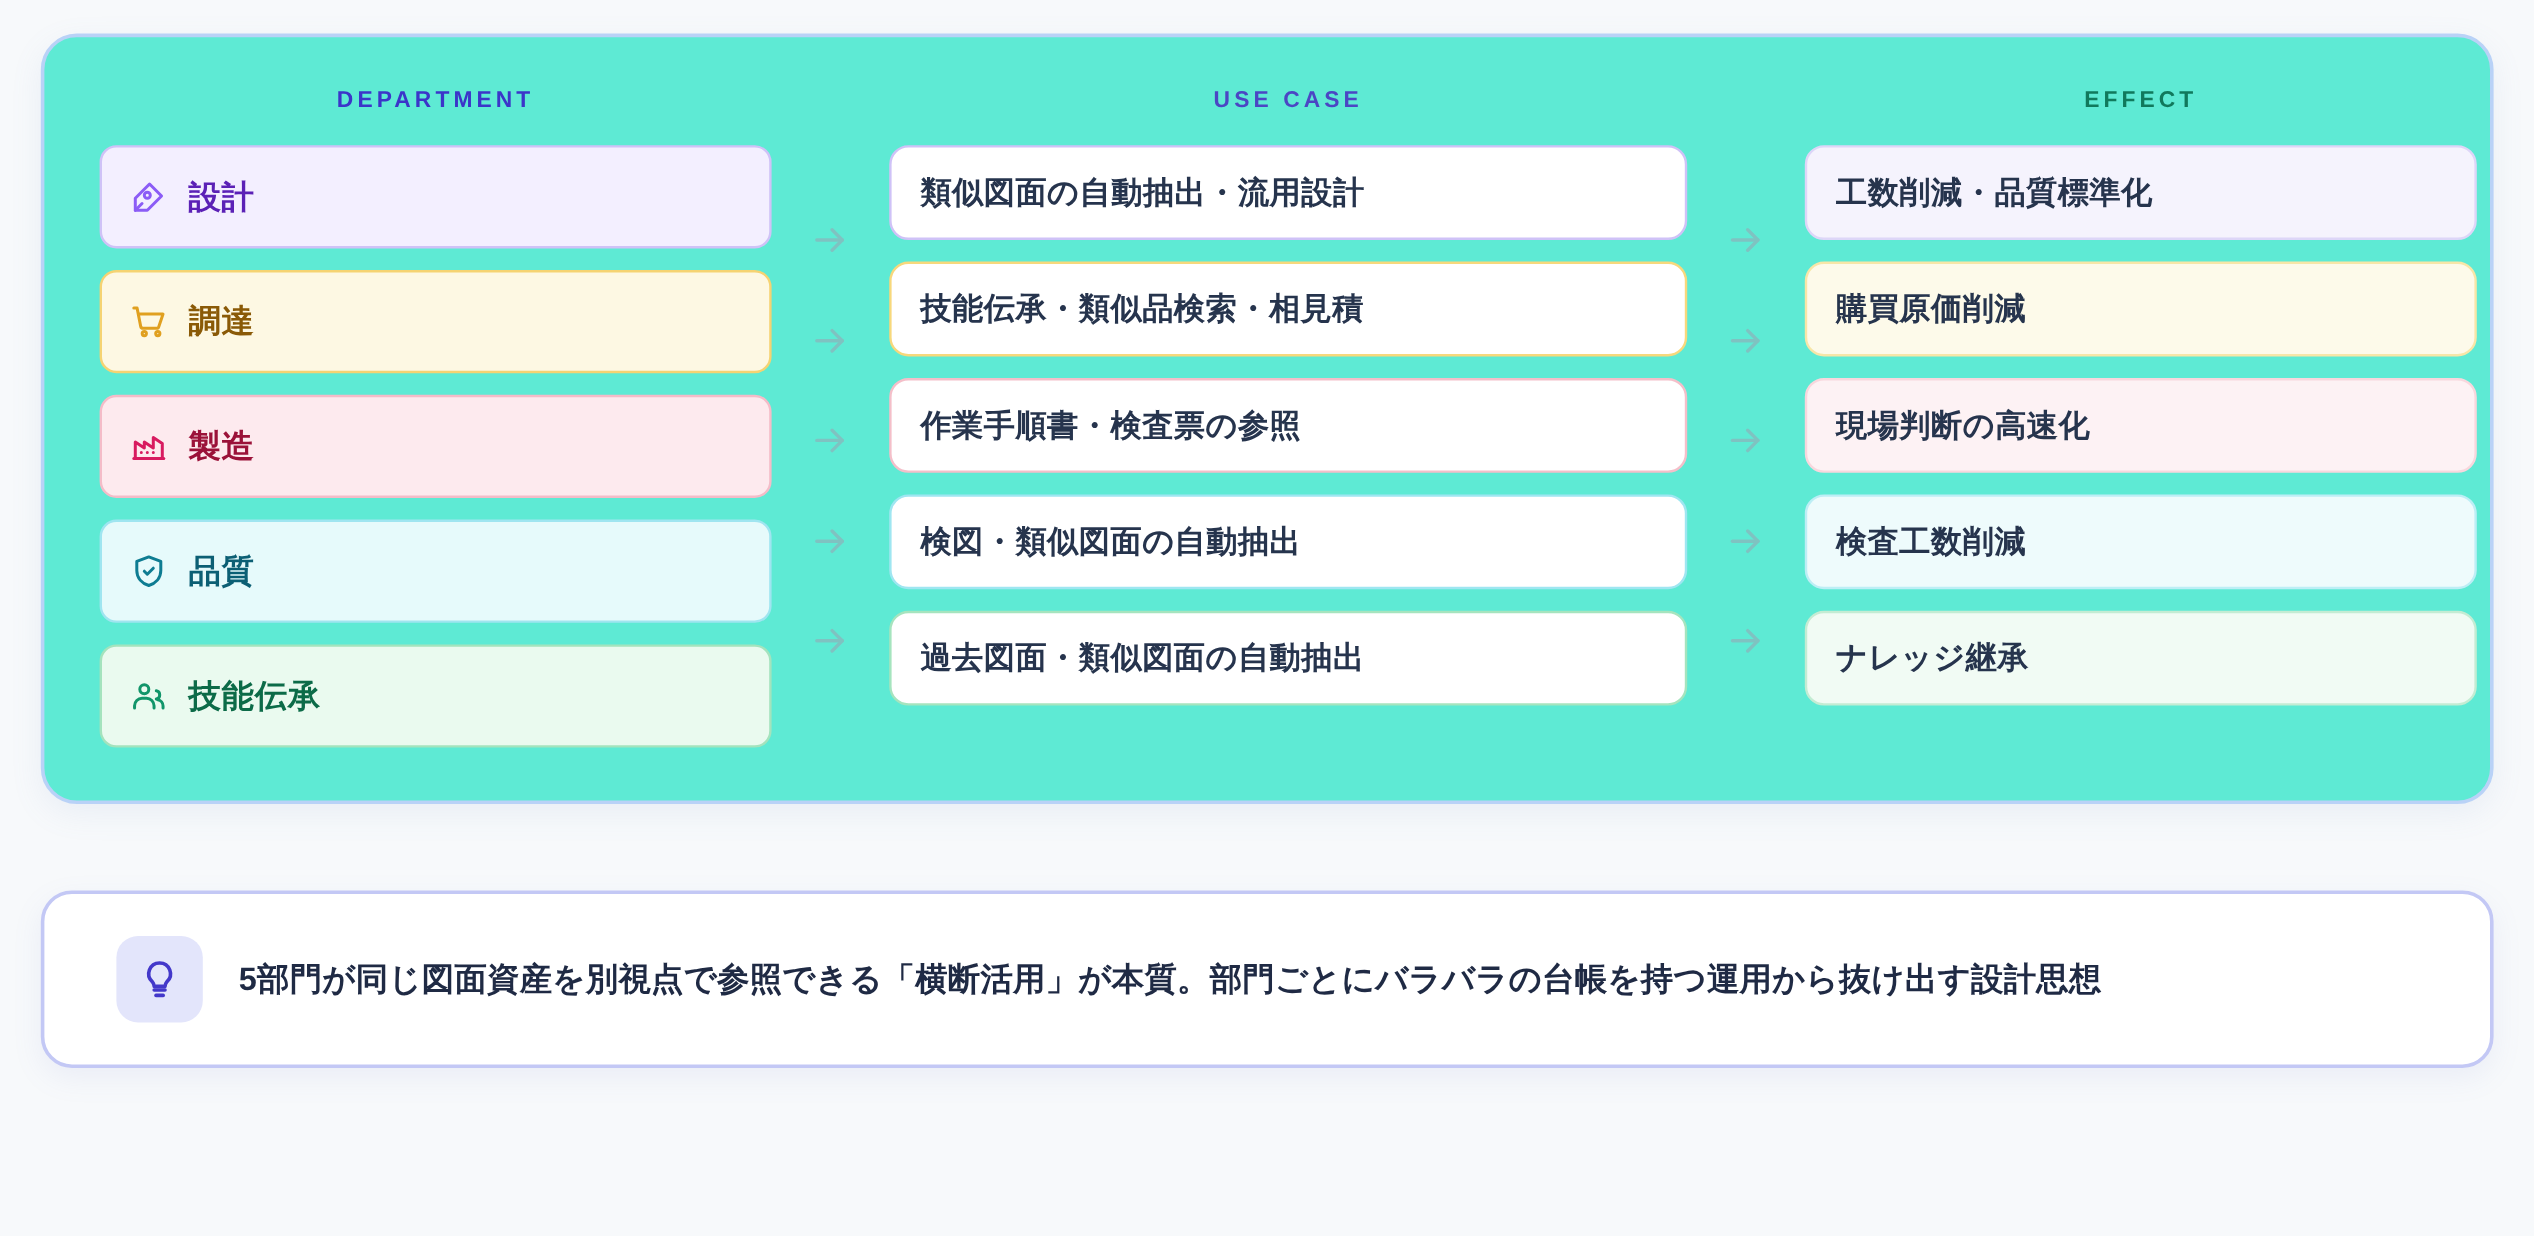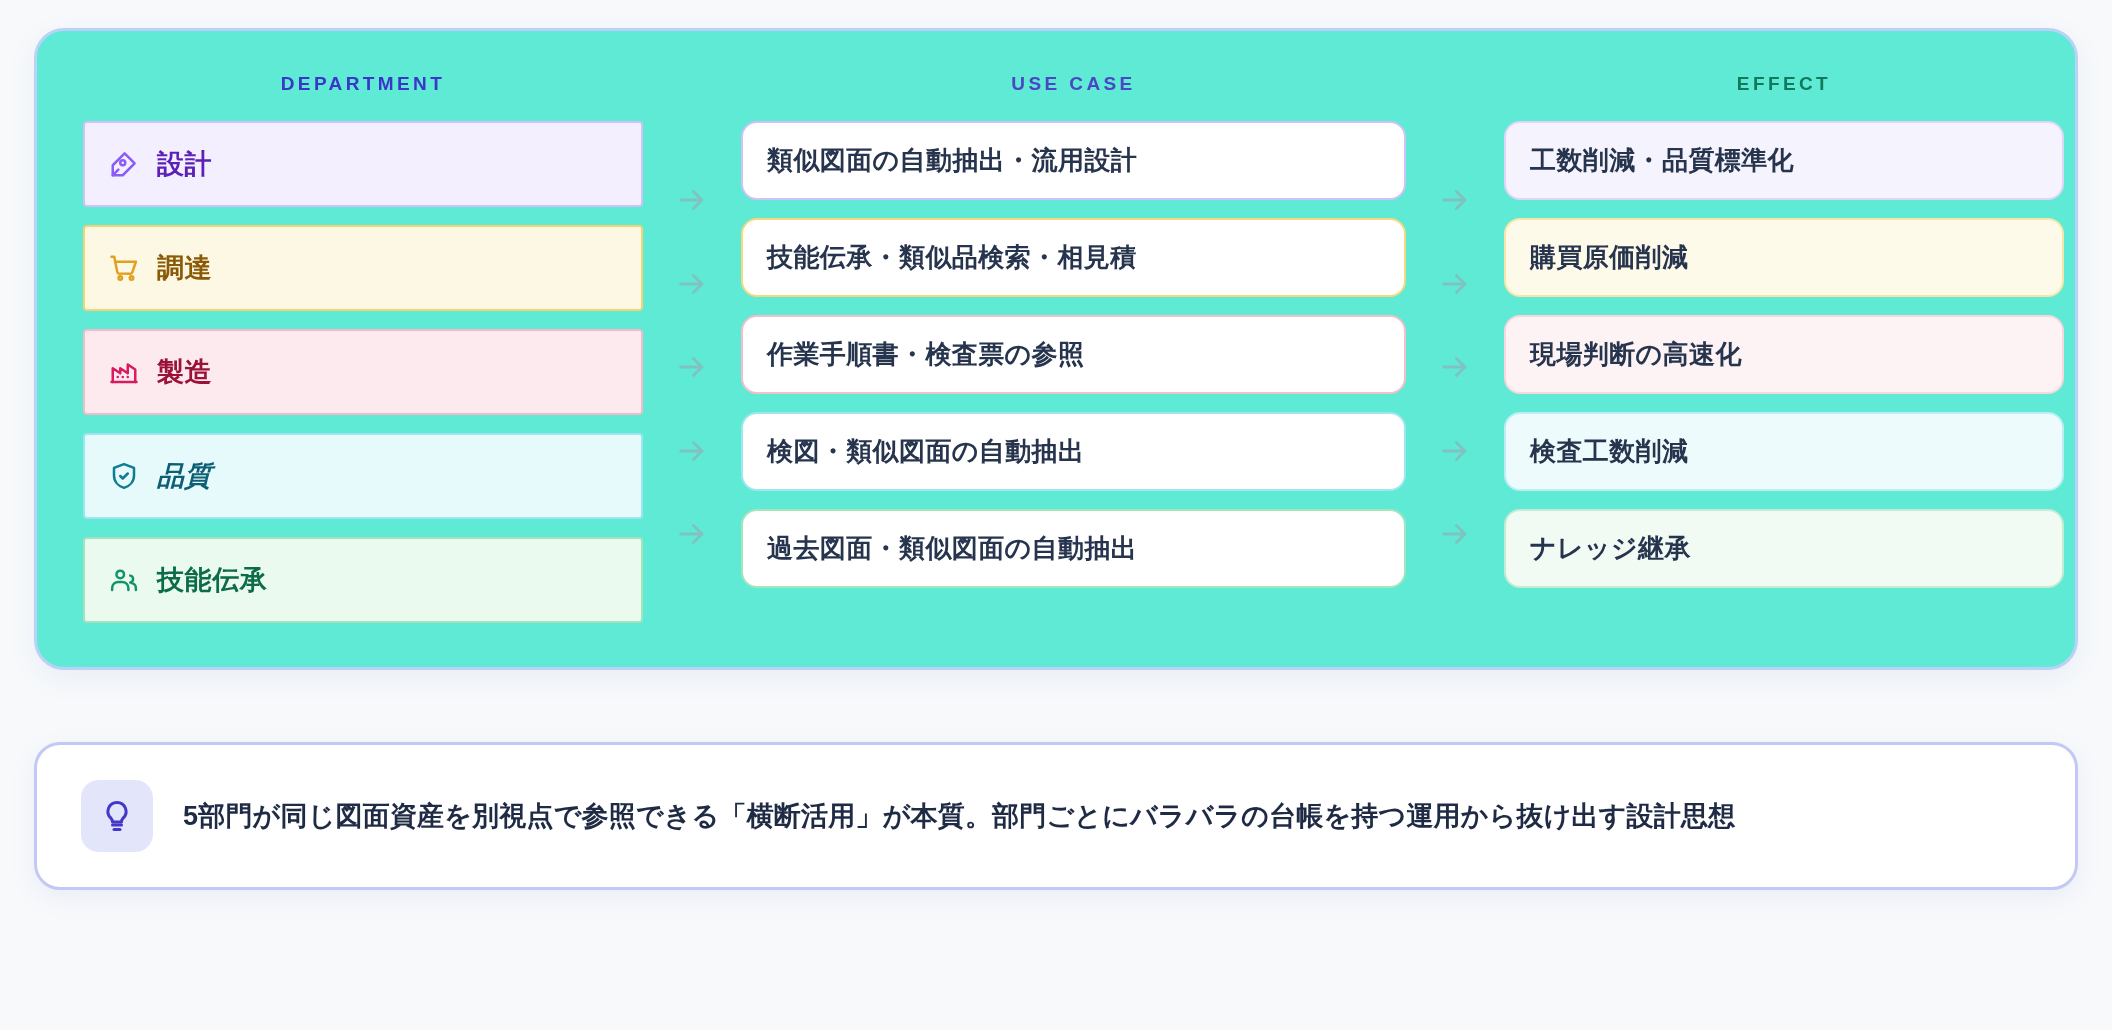--- a/index.html
+++ b/index.html
@@ -59,7 +59,7 @@
 
   
   .chip {
-    border-radius: 4px;
+    border-radius: 14px;
     border: 2.5px solid transparent;
     height: 86px;
     display: flex;

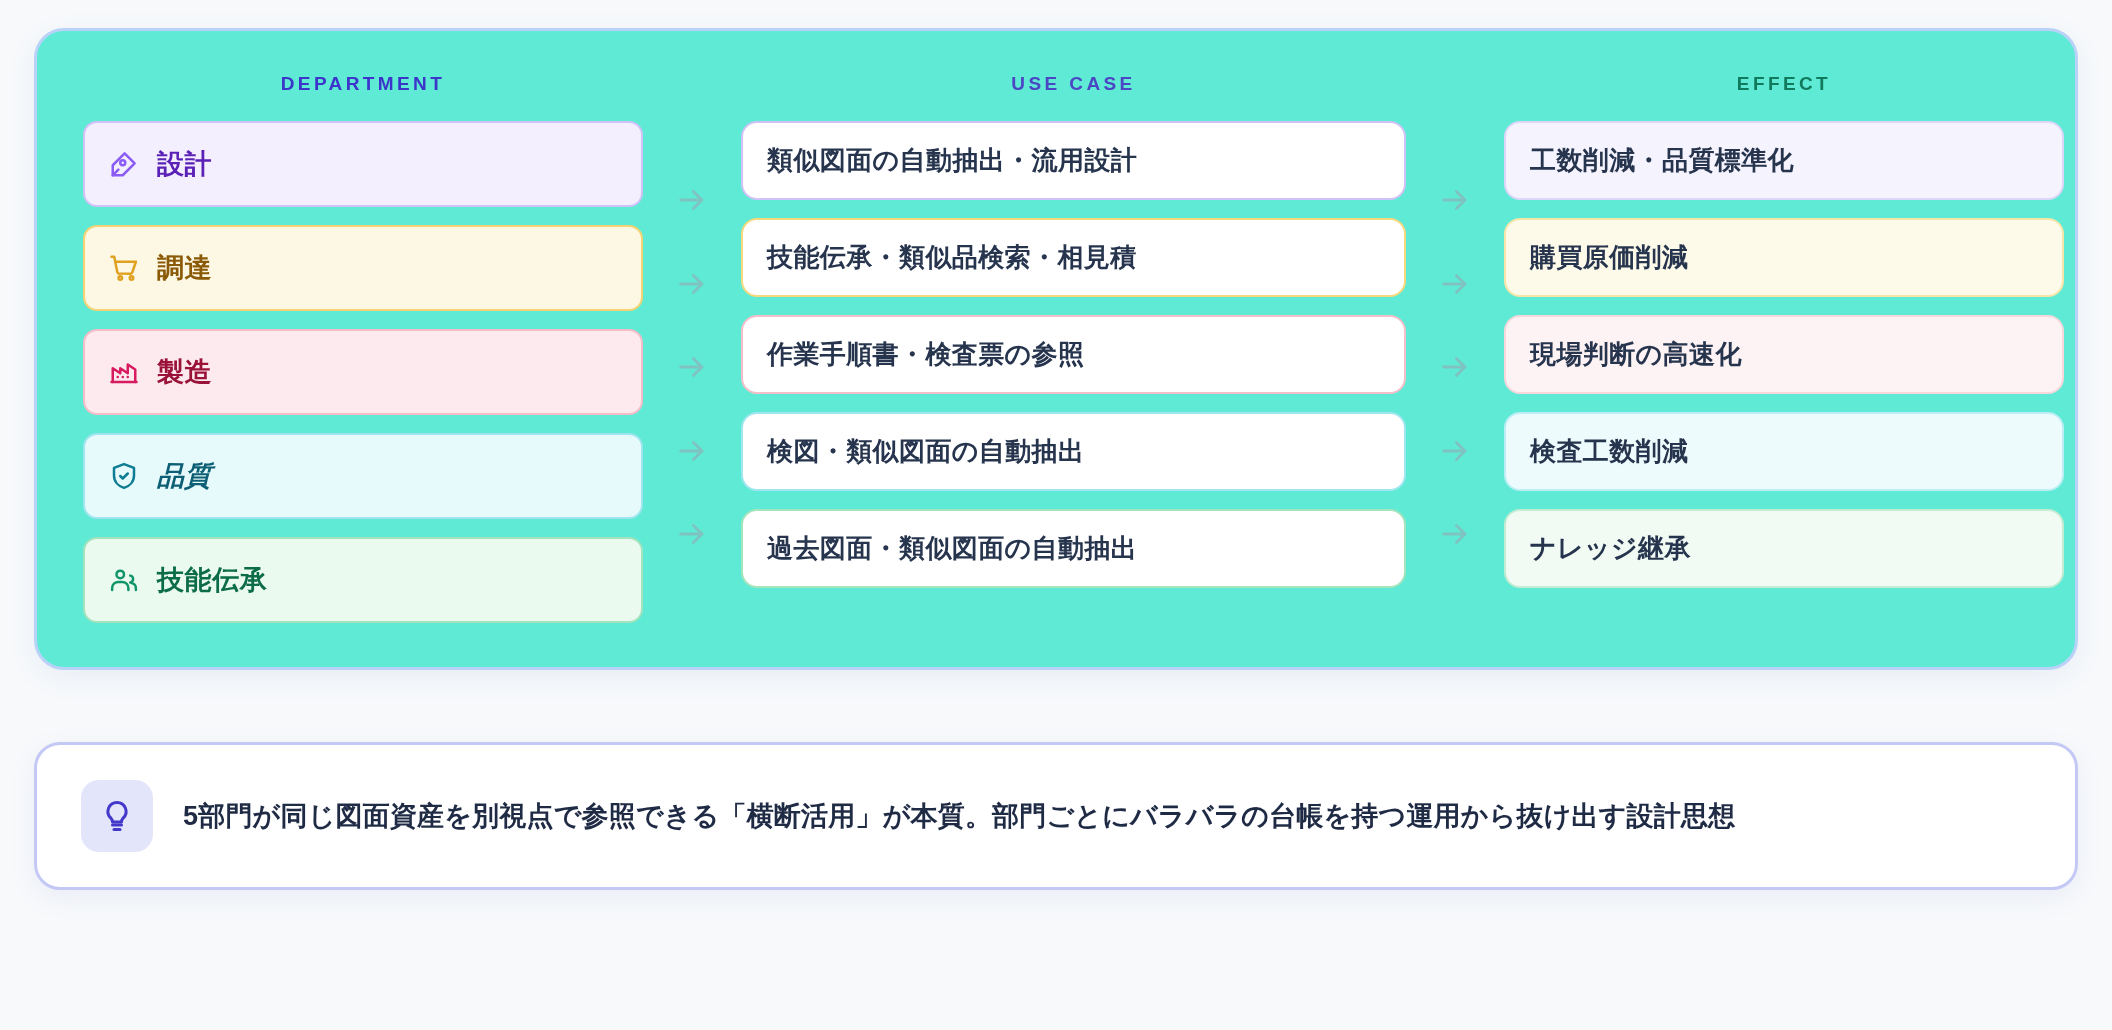--- a/index.html
+++ b/index.html
@@ -184,7 +184,7 @@
             </span>
             <span class="chip-label" style="color:#9b1239">製造</span>
           </div>
-          <div class="chip" style="background: rgb(230, 250, 251); border-color: rgb(159, 229, 240); font-style: italic;">
+          <div class="chip" style="background: rgb(230, 250, 251); border-color: rgb(159, 229, 240);">
             <span class="chip-icon">
               <svg viewBox="0 0 24 24" fill="none" stroke="#0e7c92" stroke-width="2" stroke-linecap="round" stroke-linejoin="round">
                 <path d="M12 2.5l8 3v6c0 5-3.4 8.6-8 10-4.6-1.4-8-5-8-10v-6z"></path>

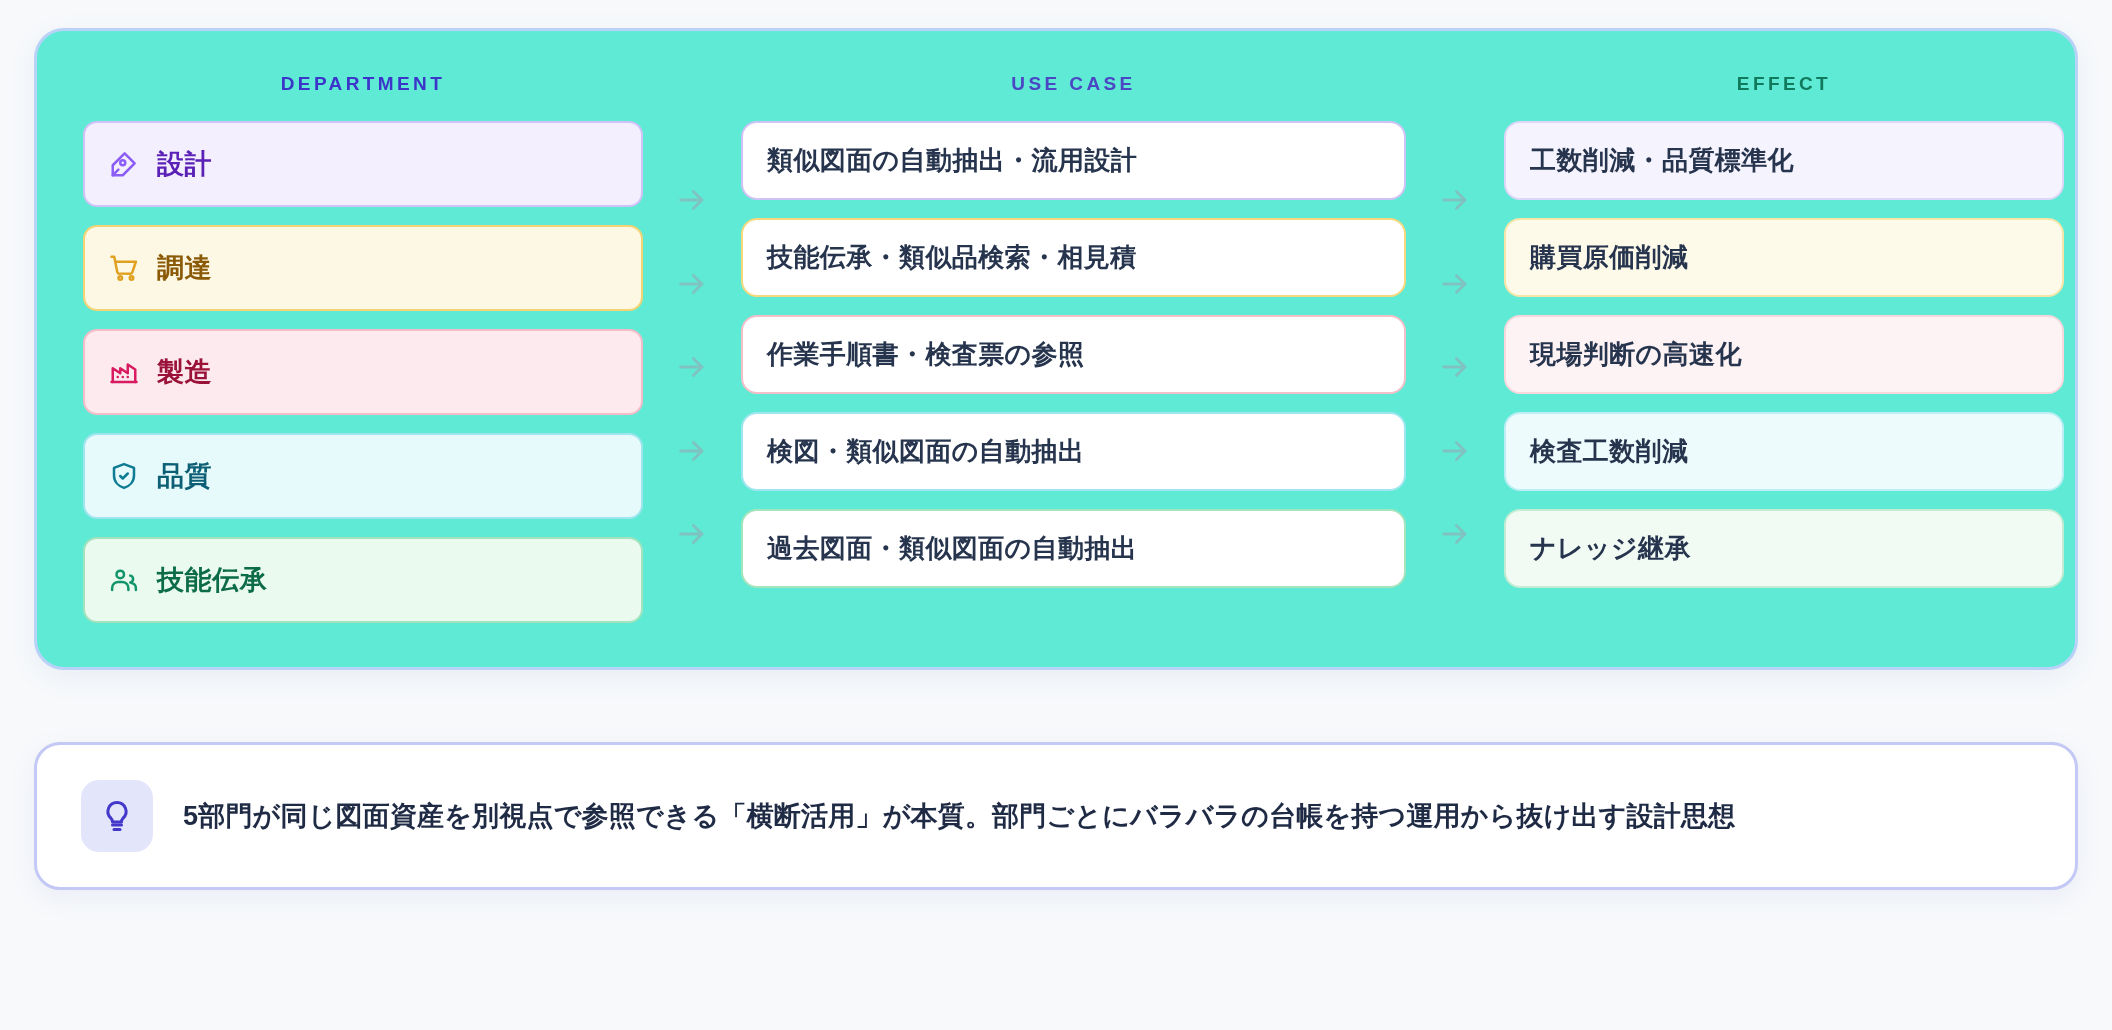--- a/index.html
+++ b/index.html
@@ -118,7 +118,7 @@
     height: 148px;
     display: flex;
     align-items: center;
-    padding: 0 44px;
+    padding: 0 60px;
     gap: 30px;
   }
   .note-icon-box {

